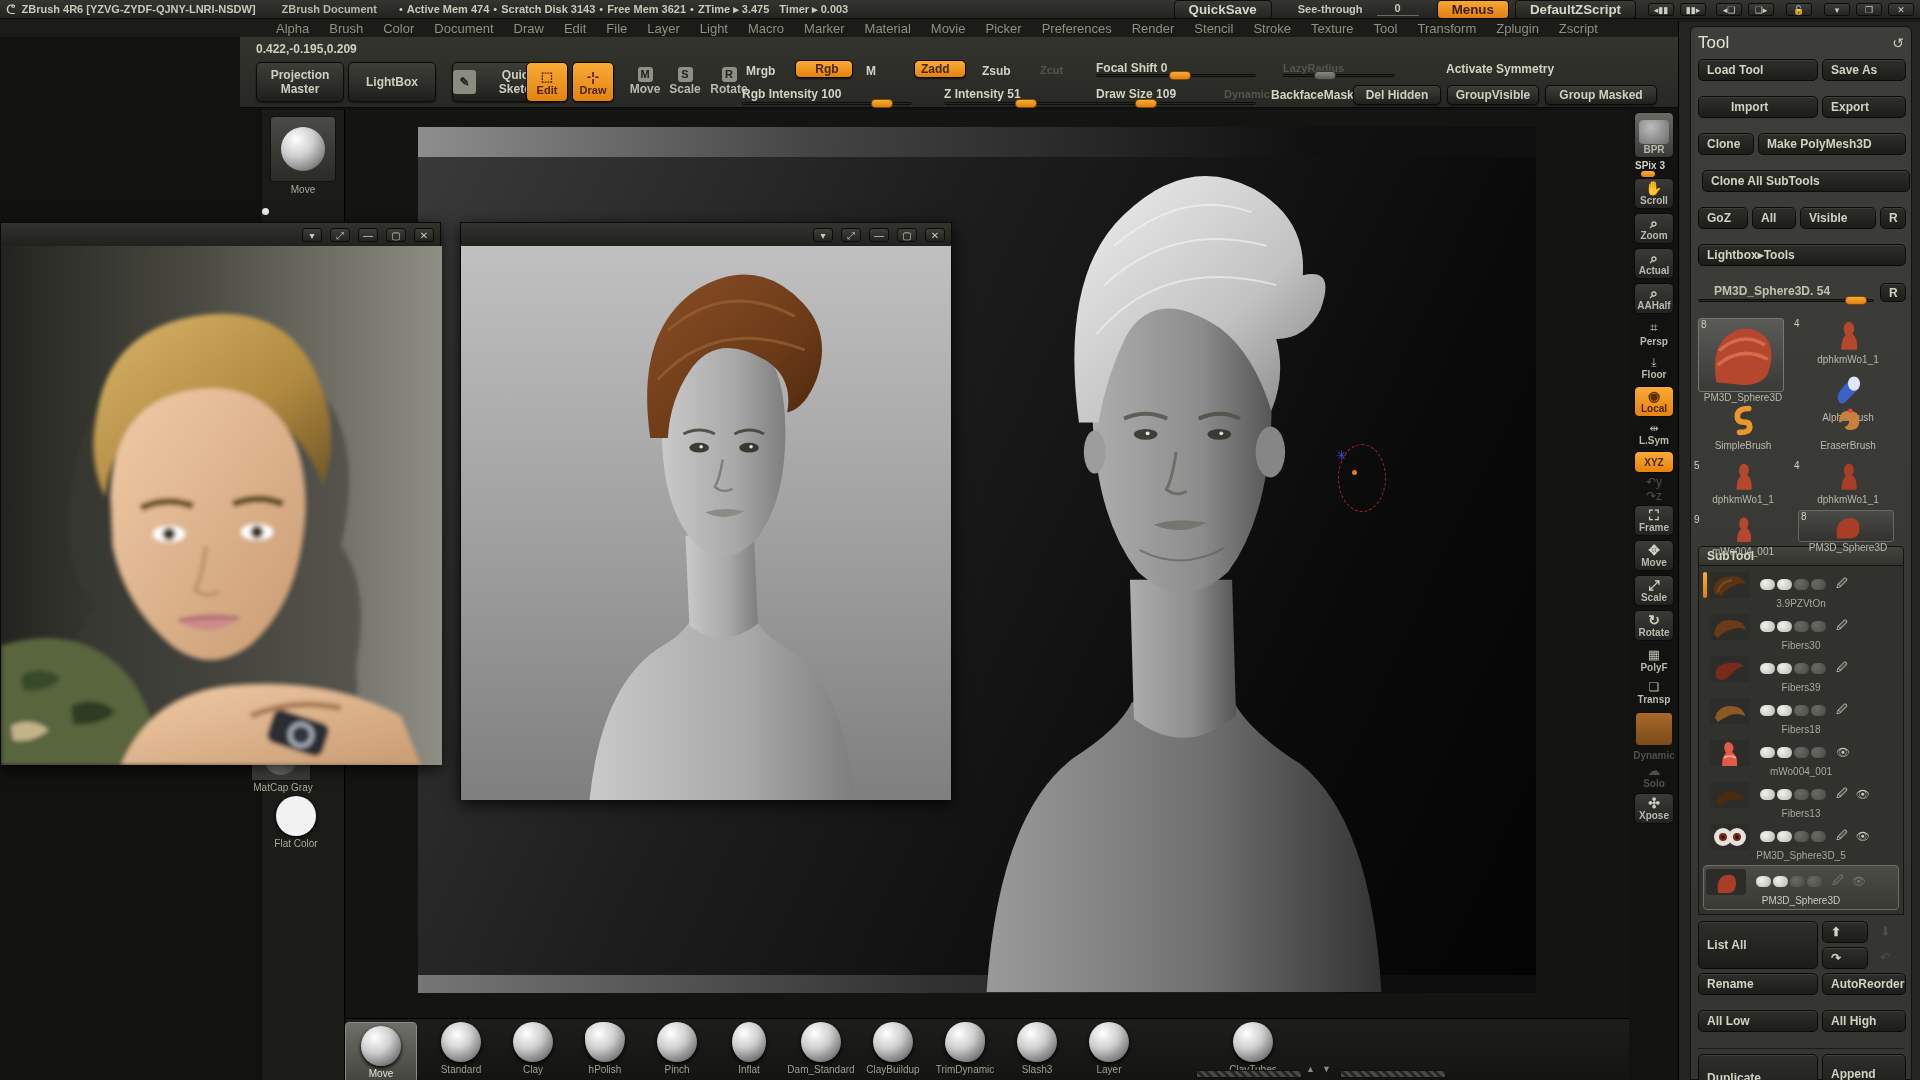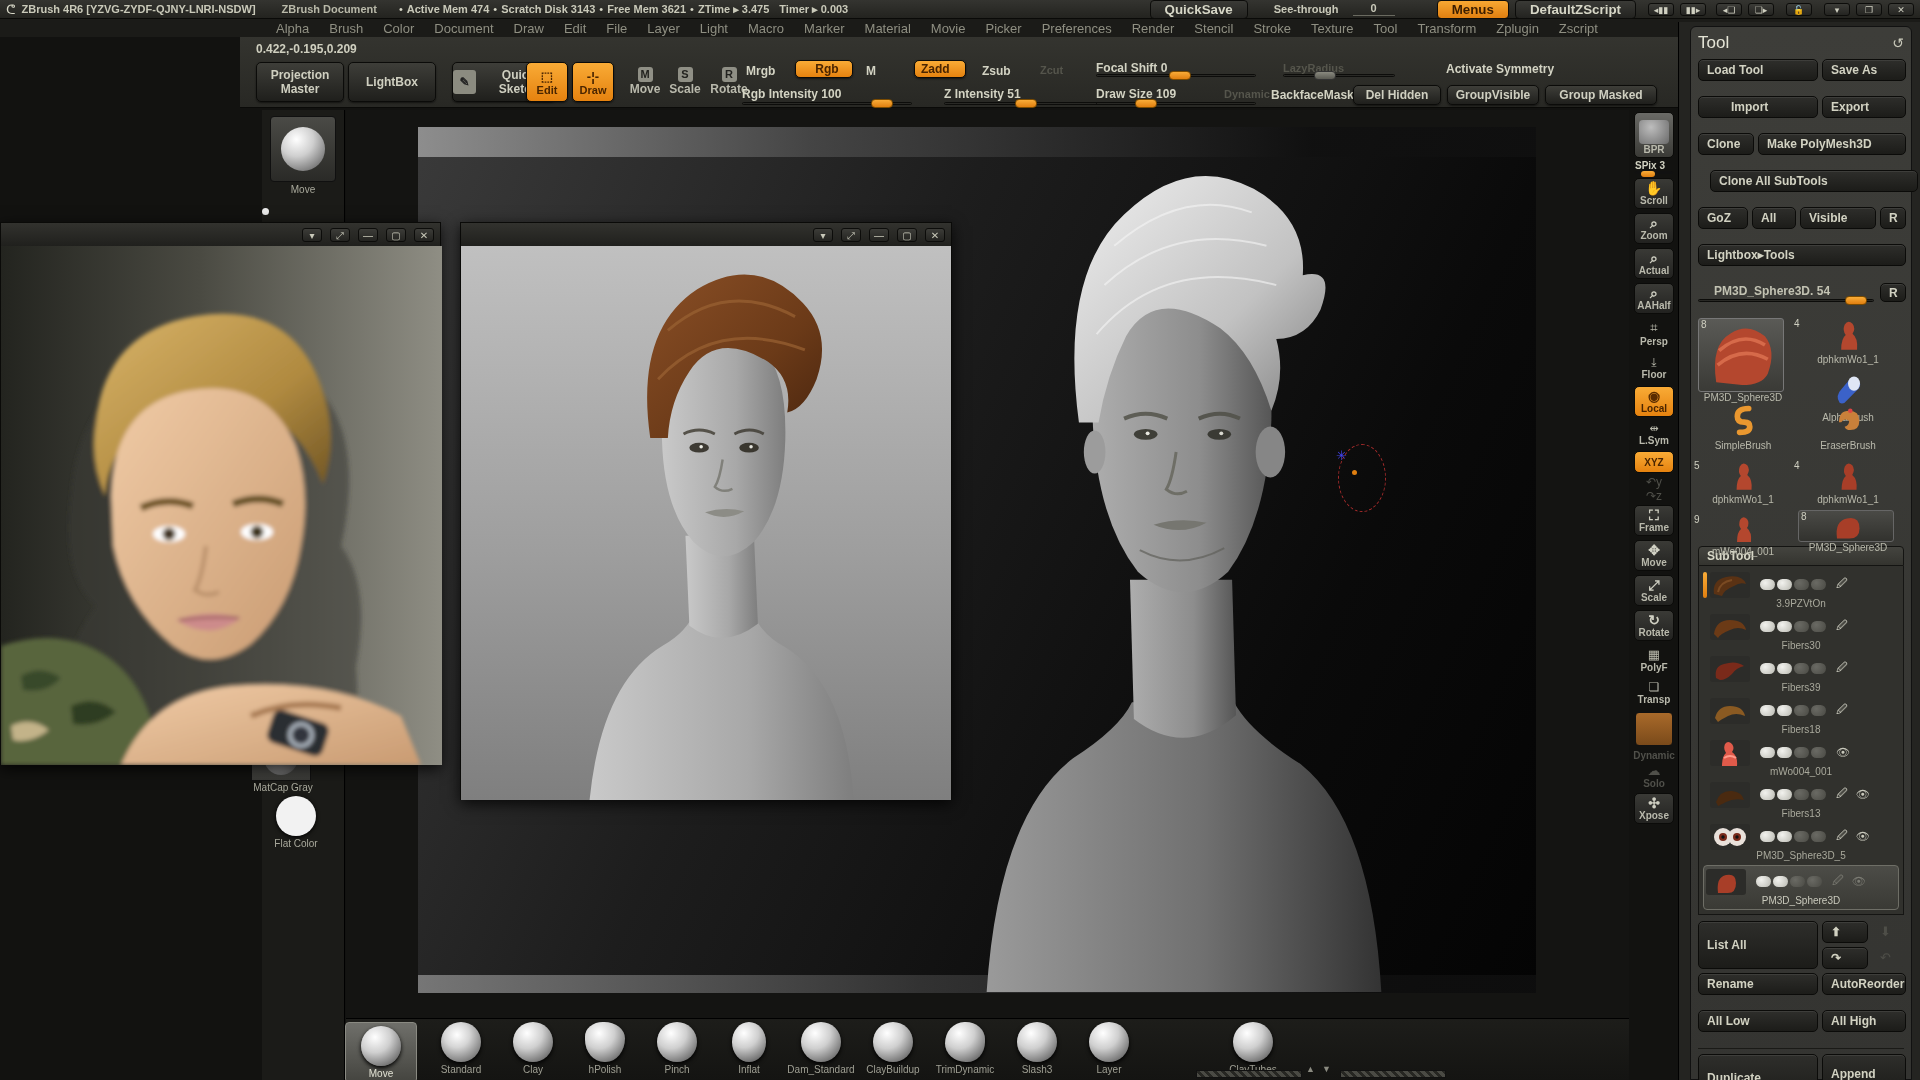--- a/index.html
+++ b/index.html
@@ -13,7 +13,7 @@
   .tstat{color:#b9b9a9;margin-left:14px;white-space:nowrap;}
   .dot{color:#d8d8c8;margin:0 4px;}
   .tbtn{background:linear-gradient(#3a3a36,#232320);border:1px solid #0c0c0a;border-radius:4px;padding:1px 14px;color:#d6d6c6;font-weight:bold;}
-  .tbtn.orange{background:linear-gradient(#f8a833,#e07f10);color:#3c1e00;margin-left:24px;}
+  .tbtn.orange{background:linear-gradient(#f8a833,#e07f10);color:#3c1e00;}
   .winico{display:inline-block;width:26px;height:13px;background:linear-gradient(#3c3c38,#242421);border:1px solid #0c0c0a;border-radius:3px;margin-left:6px;color:#cfcfc0;font-size:9px;line-height:12px;text-align:center;}
   
   #shelf{left:240px;top:37px;width:1680px;height:71px;background:linear-gradient(#34342f,#282824);border-bottom:1px solid #0a0a08;}

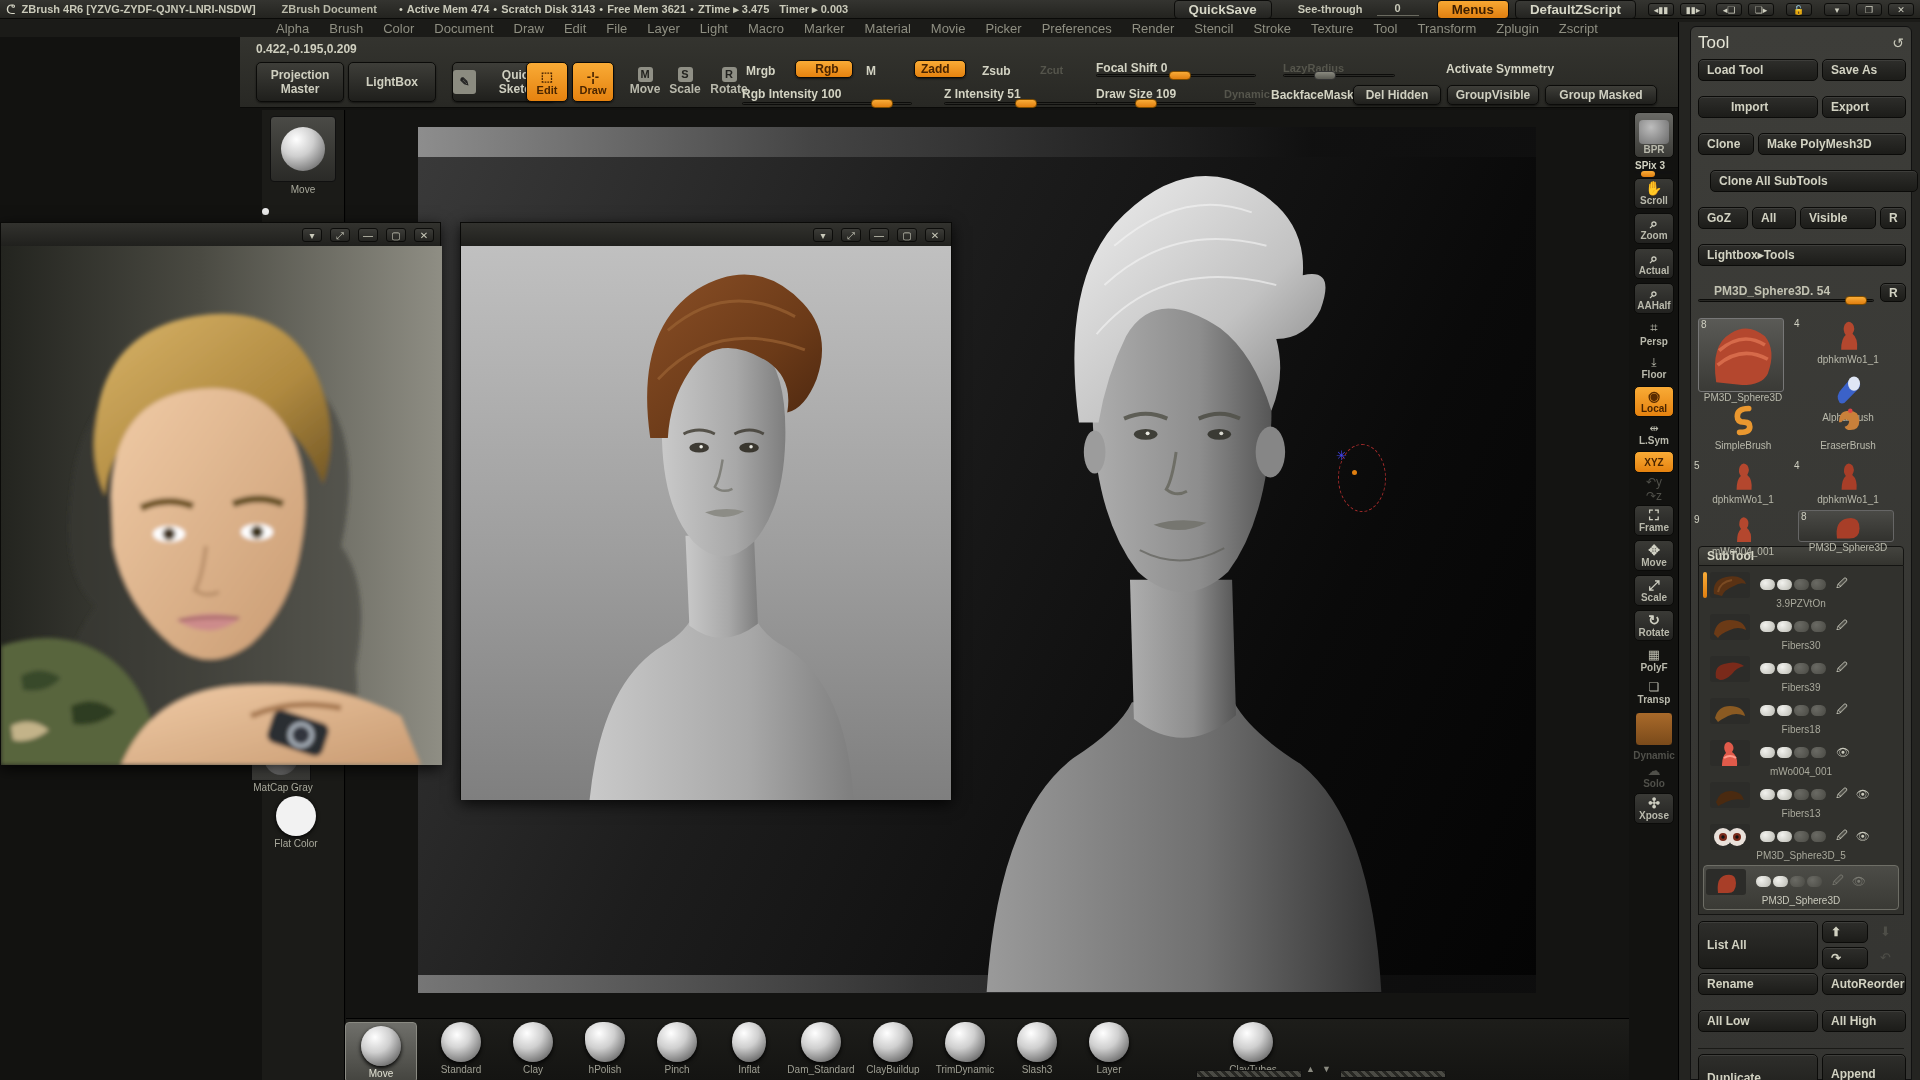--- a/index.html
+++ b/index.html
@@ -461,7 +461,7 @@
         </div>
       </div>
     <div class="prow">
-        <div class="pb" style="left:12px;width:208px;">
+        <div class="pb" style="left:4px;width:208px;">
           <span>Clone All SubTools</span>
         </div>
       </div>

